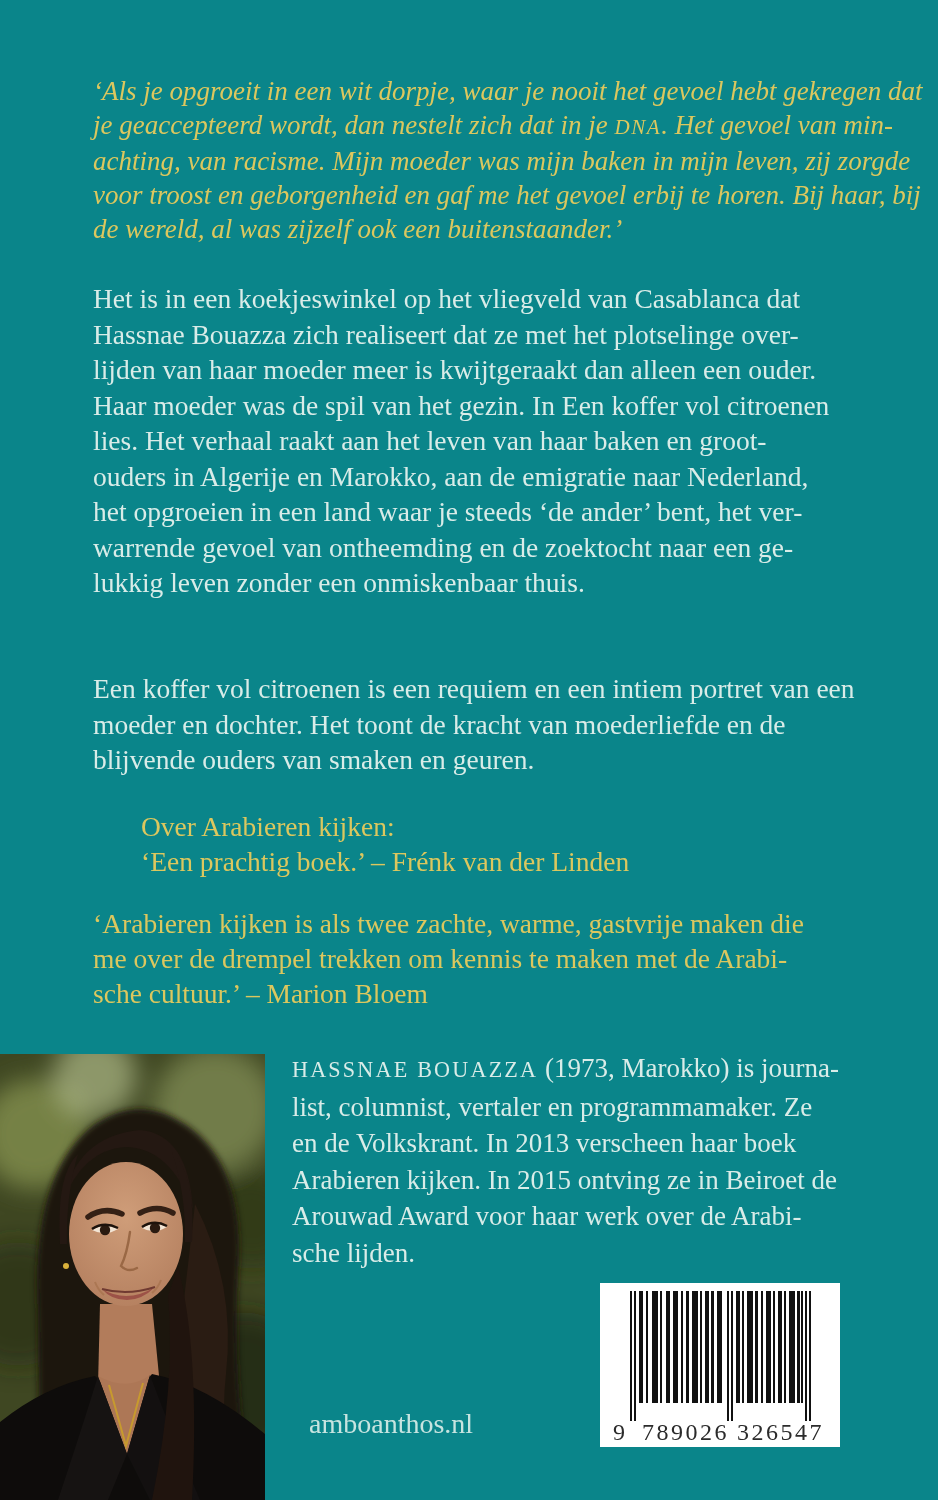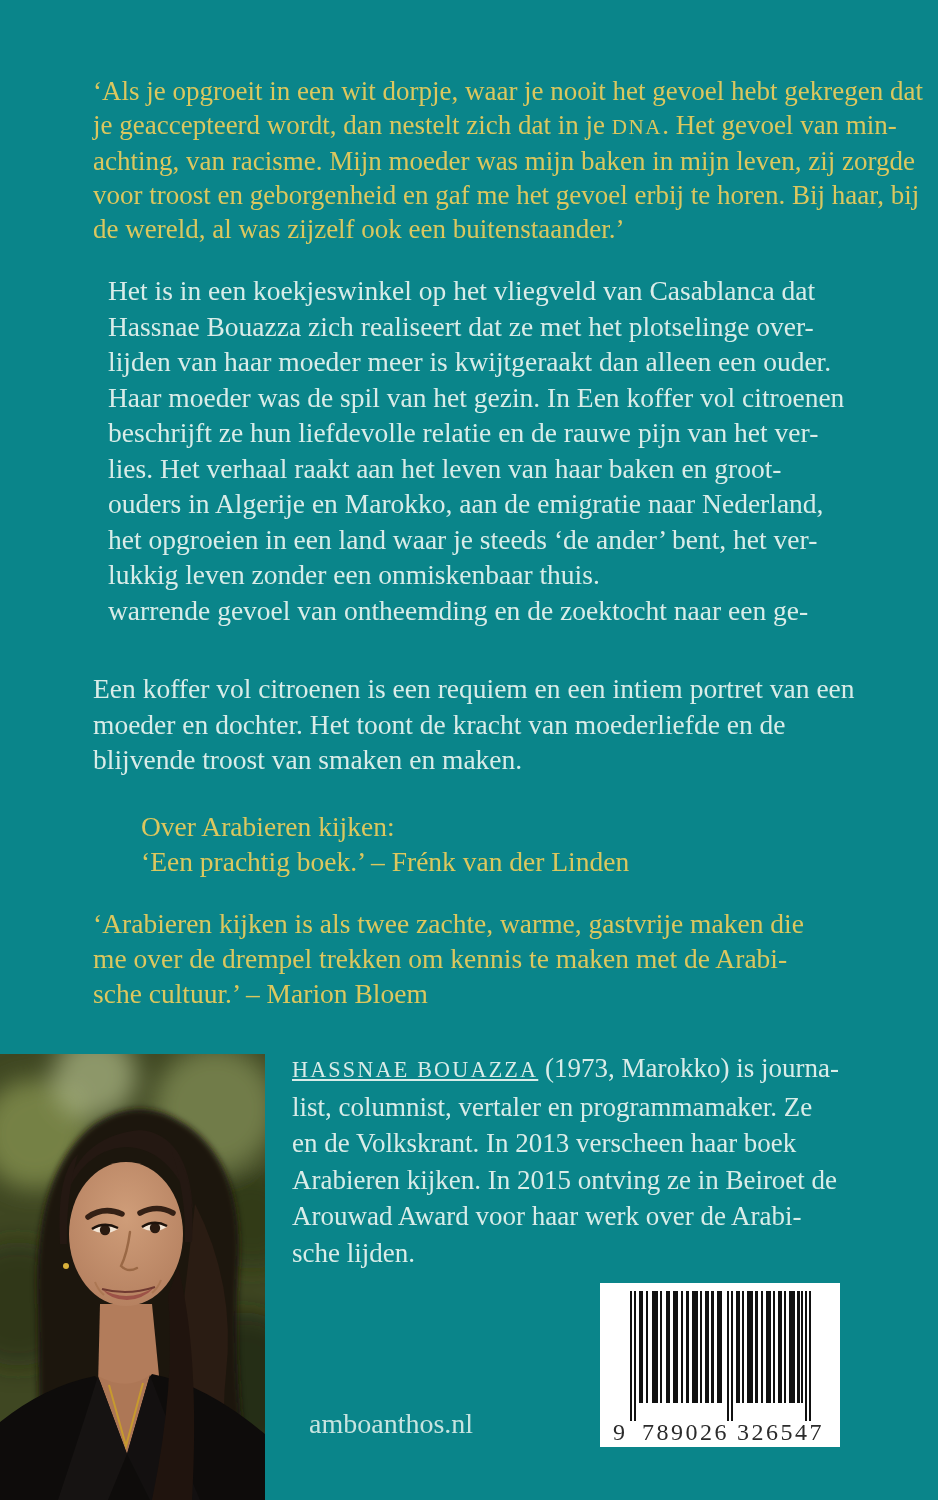--- a/index.html
+++ b/index.html
@@ -10,7 +10,7 @@
   }
   .block{position:absolute;}
   .line{white-space:nowrap;}
-  .quote-top{left:93px;top:74px;font-size:27px;line-height:34px;color:var(--accent,#dcc75e);}
+  .quote-top{left:93px;top:74px;font-style:italic;font-size:27px;line-height:34px;color:var(--accent,#dcc75e);}
   .blurb{left:93px;color:var(--txt,#d9ece8);font-size:27.5px;line-height:35.5px;}
   .blurb1{top:273px;margin-left:15px;}
   .blurb2{top:671px;}

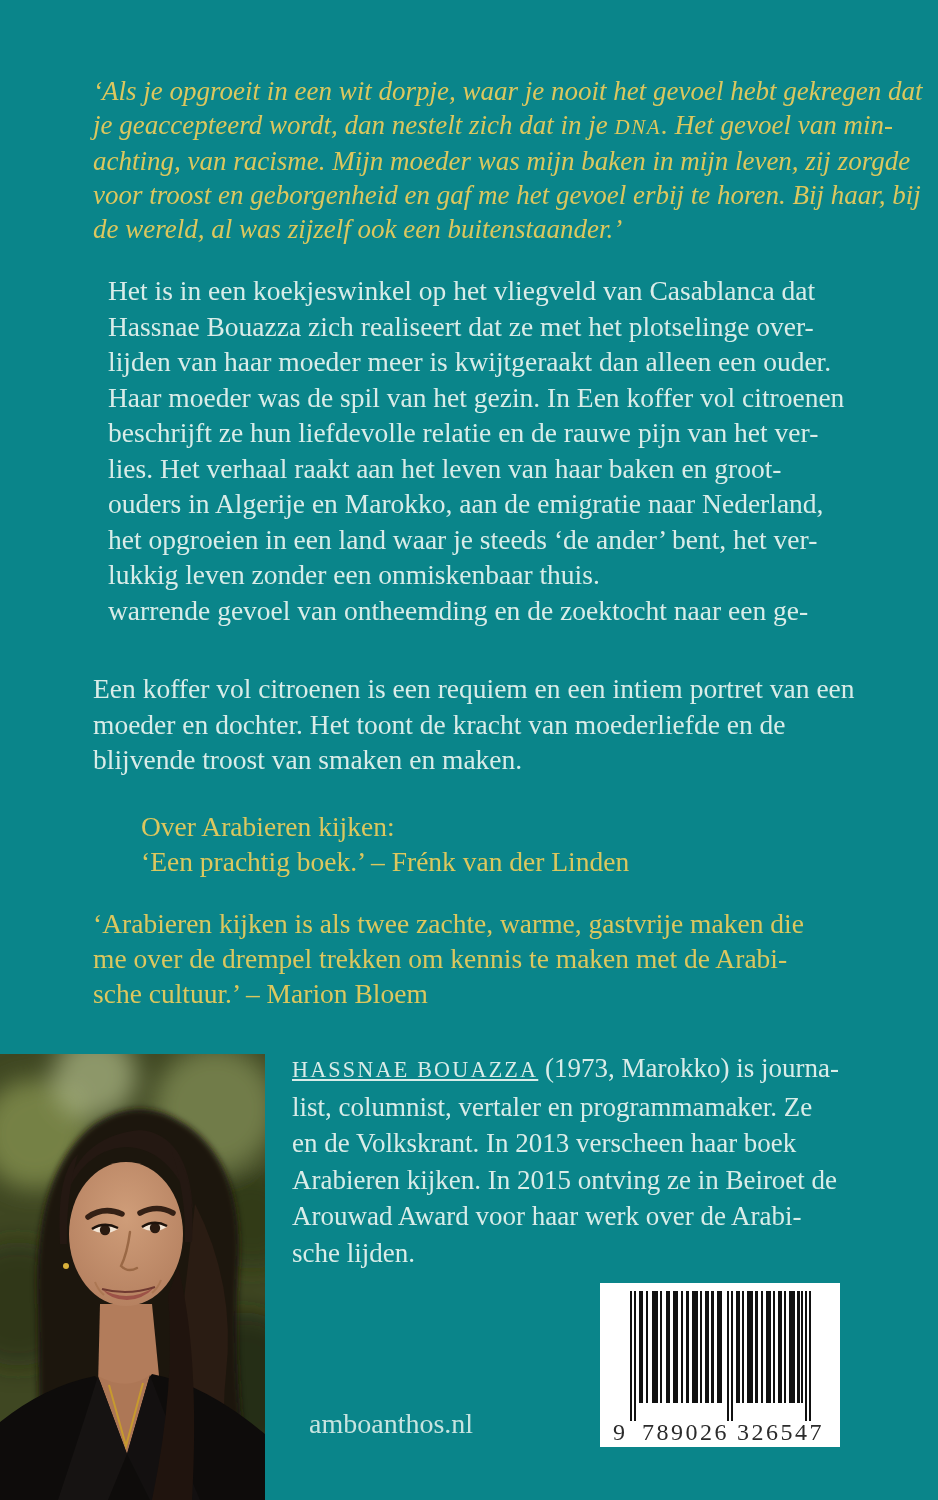--- a/index.html
+++ b/index.html
@@ -12,7 +12,7 @@
   .line{white-space:nowrap;}
   .quote-top{left:93px;top:74px;font-style:italic;font-size:27px;line-height:34px;color:var(--accent,#dcc75e);}
   .blurb{left:93px;color:var(--txt,#d9ece8);font-size:27.5px;line-height:35.5px;}
-  .blurb1{top:273px;margin-left:15px;}
+  .blurb1{top:281px;}
   .blurb2{top:671px;}
   .press{left:93px;color:var(--accent,#dcc75e);font-size:27.5px;line-height:35px;}
   .press1{top:809px;margin-left:48px;}

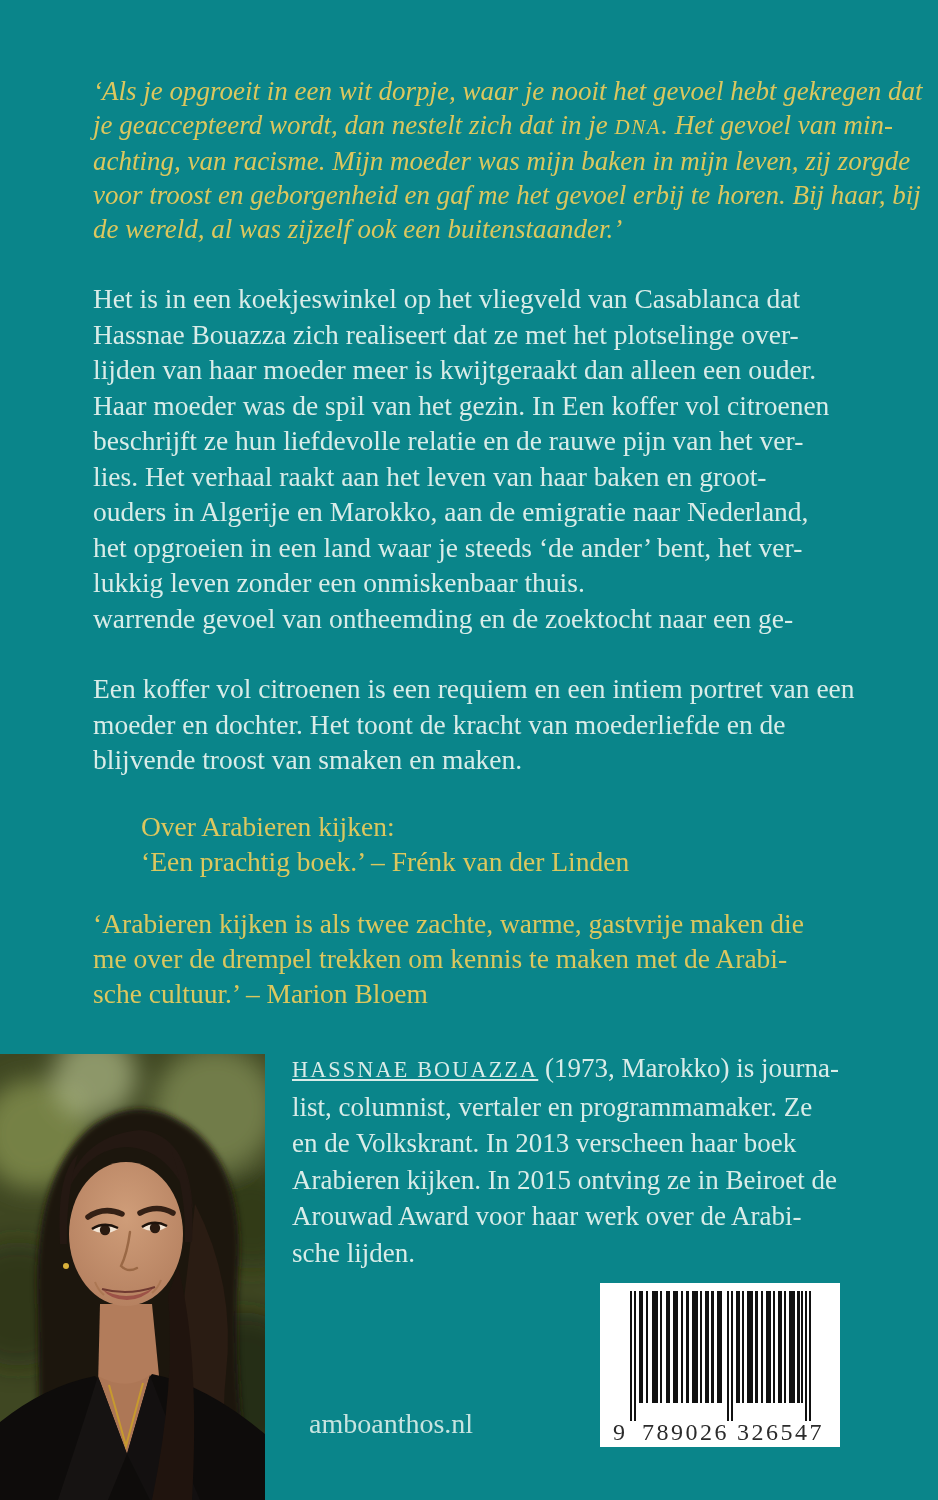--- a/index.html
+++ b/index.html
@@ -42,7 +42,6 @@
   <div class="line"><span>Hassnae Bouazza zich realiseert dat ze met het plotselinge over-</span></div>
   <div class="line"><span>lijden van haar moeder meer is kwijtgeraakt dan alleen een ouder.</span></div>
   <div class="line"><span>Haar moeder was de spil van het gezin. In </span><span class="it">Een koffer vol citroenen</span></div>
-  <div class="line"><span>beschrijft ze hun liefdevolle relatie en de rauwe pijn van het ver-</span></div>
   <div class="line"><span>lies. Het verhaal raakt aan het leven van haar baken en groot-</span></div>
   <div class="line"><span>ouders in Algerije en Marokko, aan de emigratie naar Nederland,</span></div>
   <div class="line"><span>het opgroeien in een land waar je steeds ‘de ander’ bent, het ver-</span></div>

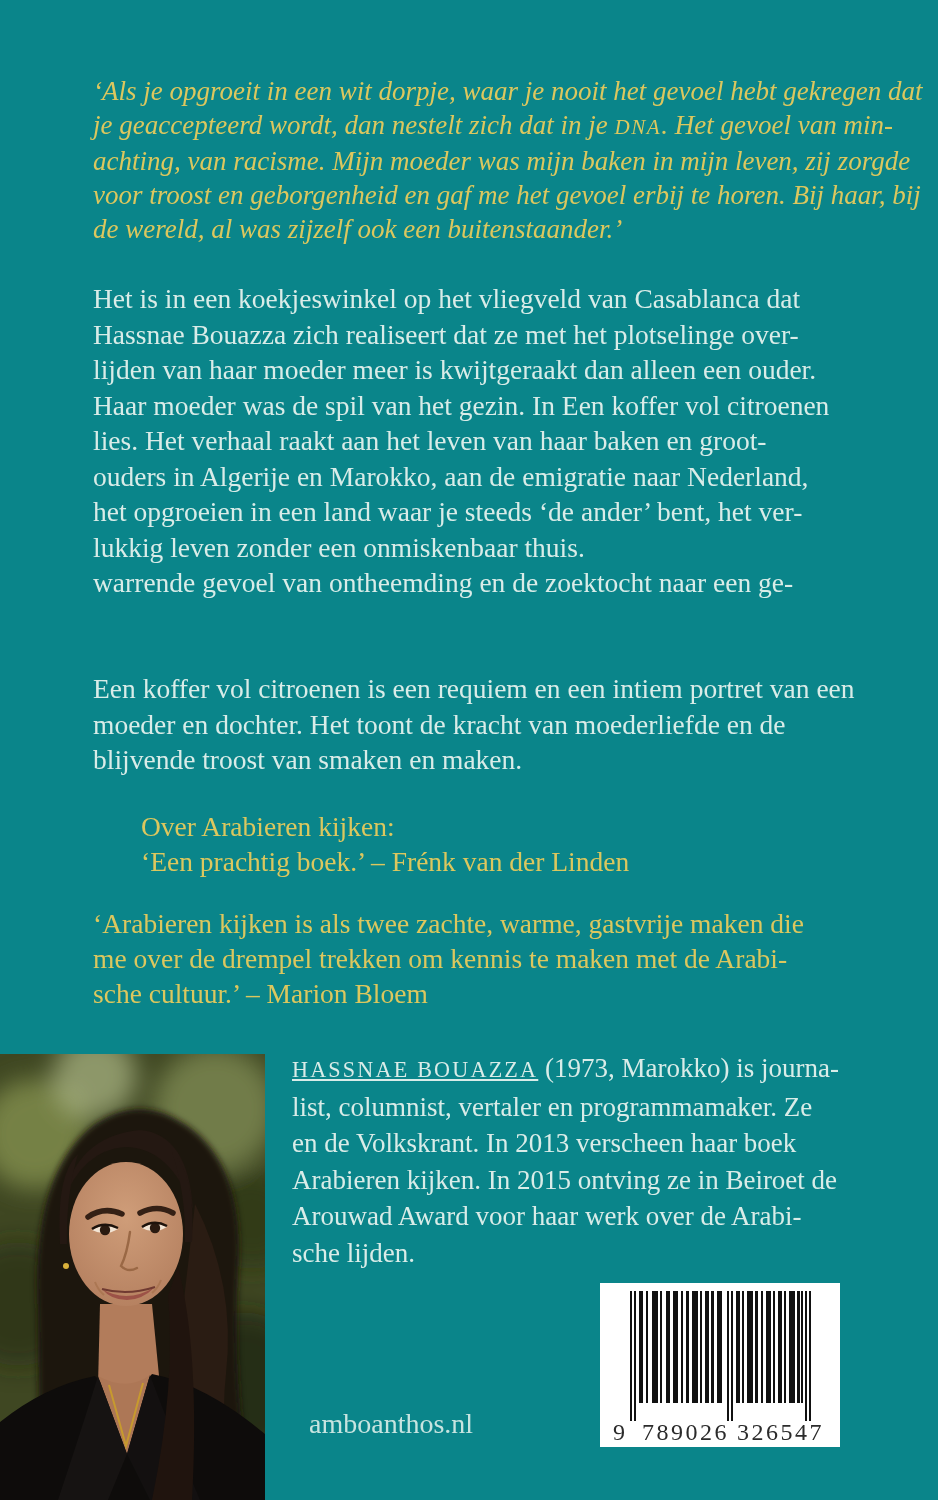--- a/index.html
+++ b/index.html
@@ -45,8 +45,8 @@
   <div class="line"><span>lies. Het verhaal raakt aan het leven van haar baken en groot-</span></div>
   <div class="line"><span>ouders in Algerije en Marokko, aan de emigratie naar Nederland,</span></div>
   <div class="line"><span>het opgroeien in een land waar je steeds ‘de ander’ bent, het ver-</span></div>
+  <div class="line"><span>warrende gevoel van ontheemding en de zoektocht naar een ge-</span></div>
   <div class="line"><span>lukkig leven zonder een onmiskenbaar thuis.</span></div>
-  <div class="line"><span>warrende gevoel van ontheemding en de zoektocht naar een ge-</span></div>
 </div>
 
 <div class="block blurb blurb2">

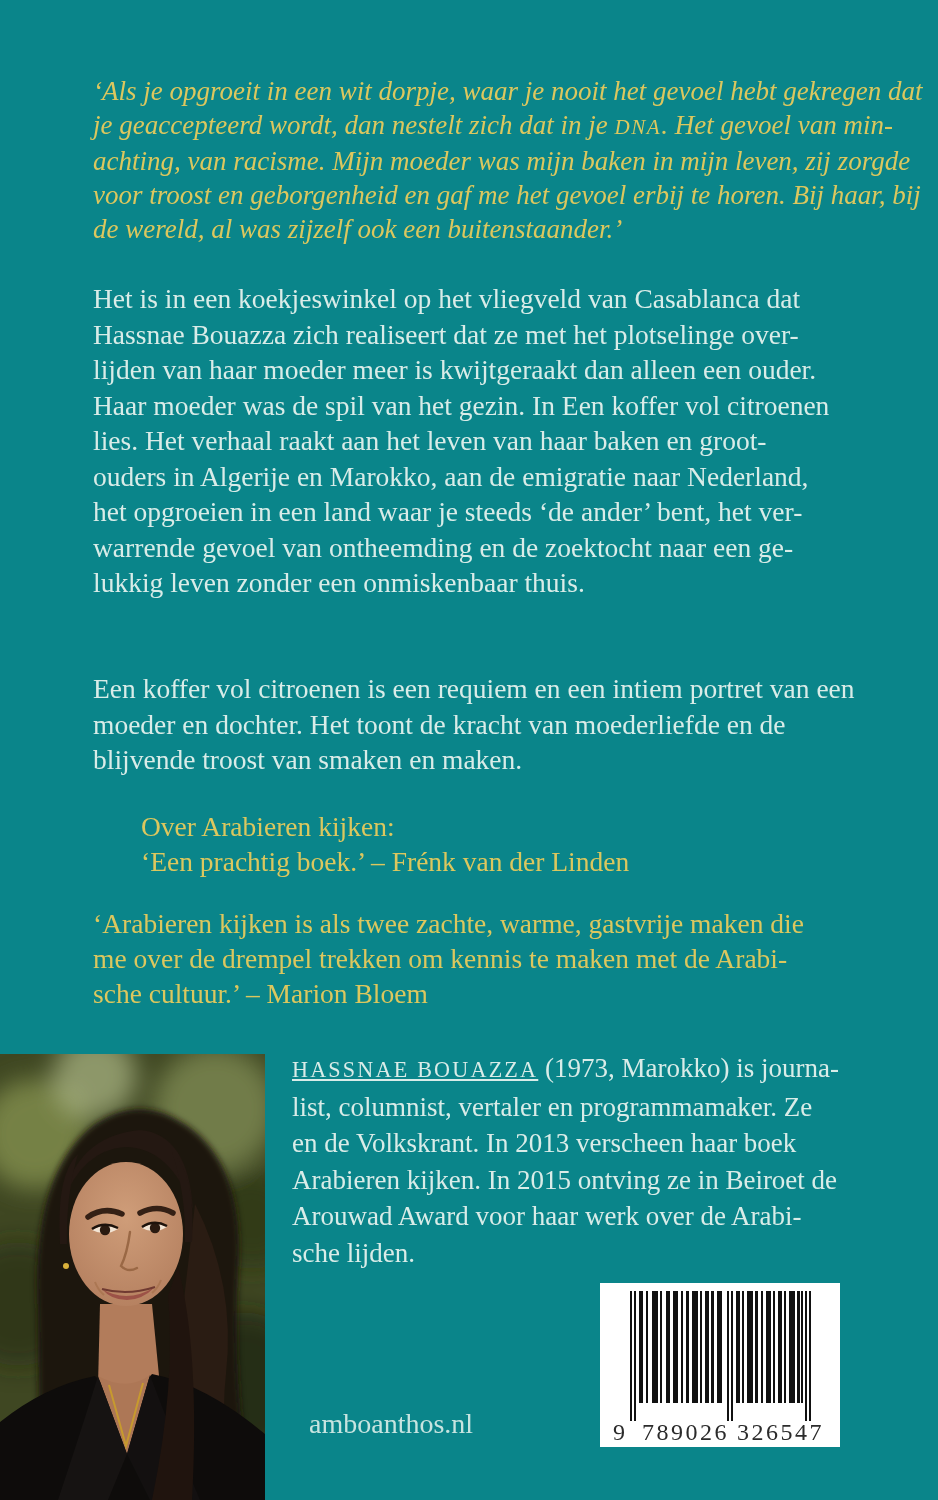--- a/index.html
+++ b/index.html
@@ -52,7 +52,7 @@
 <div class="block blurb blurb2">
   <div class="line"><span class="it">Een koffer vol citroenen</span><span> is een requiem en een intiem portret van een</span></div>
   <div class="line"><span>moeder en dochter. Het toont de kracht van moederliefde en de</span></div>
-  <div class="line"><span>blijvende troost van smaken en maken.</span></div>
+  <div class="line"><span>blijvende ouders van smaken en geuren.</span></div>
 </div>
 
 <div class="block press press1">

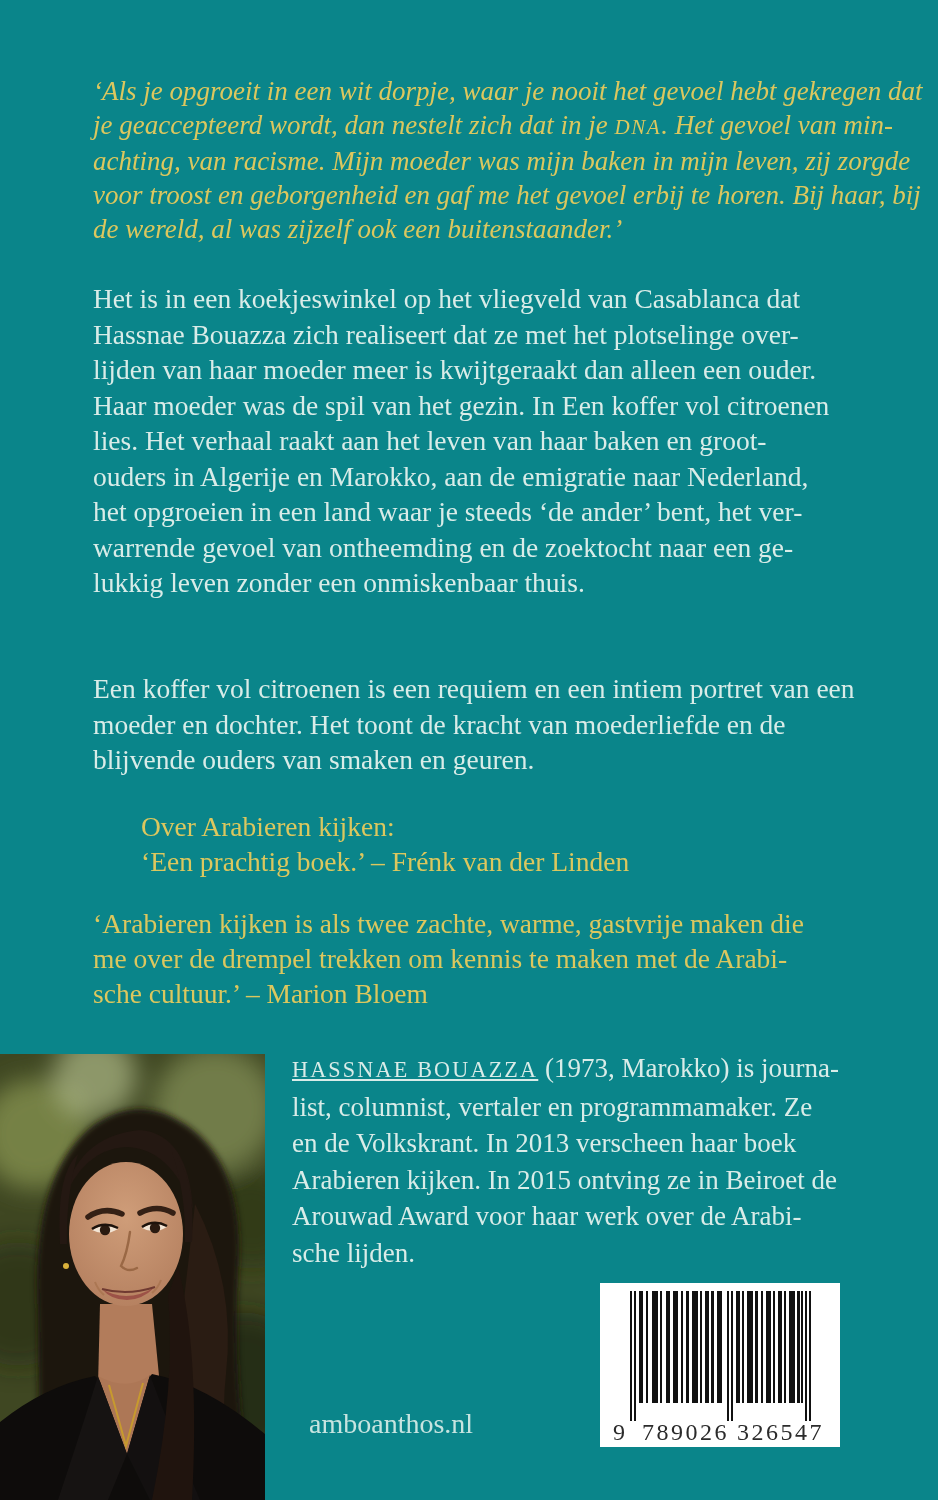--- a/index.html
+++ b/index.html
@@ -20,7 +20,7 @@
   .bio{left:292px;top:1050px;color:var(--txt,#d9ece8);font-size:27px;line-height:36.5px;}
   .it{}
   .sc{font-size:0.78em;letter-spacing:1.6px;}
-  .sc-name{font-size:0.82em;letter-spacing:2.2px;text-decoration:underline;}
+  .sc-name{font-size:0.82em;letter-spacing:2.2px;}
   .photo{left:0;top:1054px;width:265px;height:446px;}
   .photo svg{display:block;}
   .website{left:289px;top:1408px;font-size:28px;color:#c7e4e0;margin-left:20px;}

